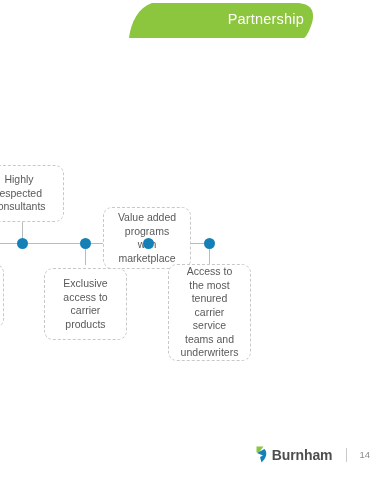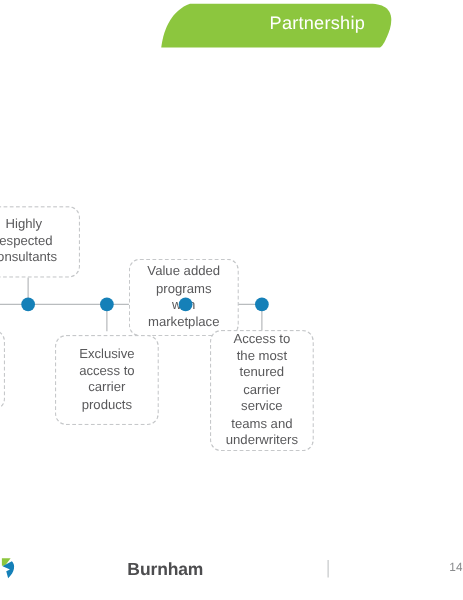--- a/index.html
+++ b/index.html
@@ -32,7 +32,7 @@
     left: 0;
     width: 312px;
     text-align: right;
-    padding-right: 20px;
+    padding-right: 8px;
     box-sizing: border-box;
     color: #ffffff;
     font-size: 14.5px;

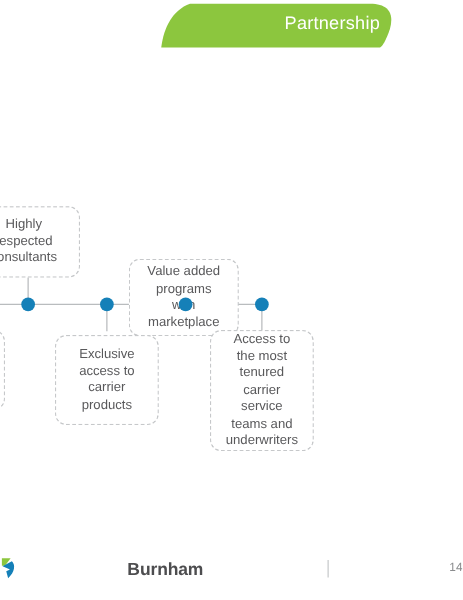--- a/index.html
+++ b/index.html
@@ -144,7 +144,7 @@
     width: 370px;
     display: flex;
     align-items: center;
-    justify-content: space-between;
+    justify-content: flex-end;
     gap: 0px;
   }
   .logo-mark {

